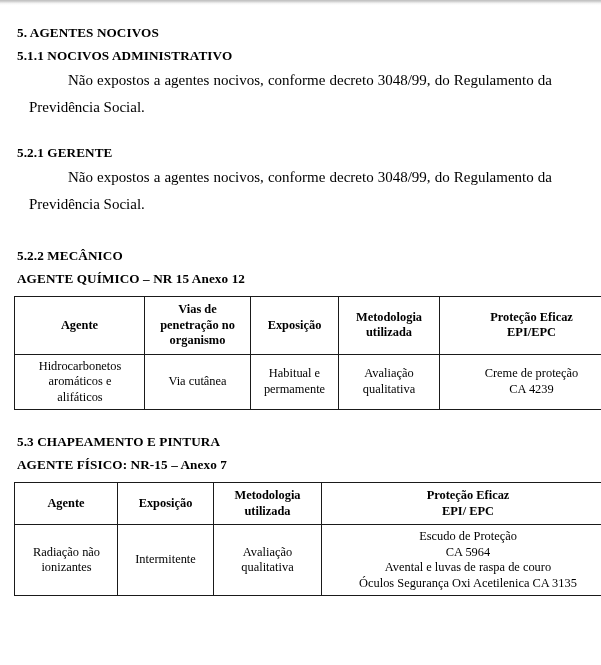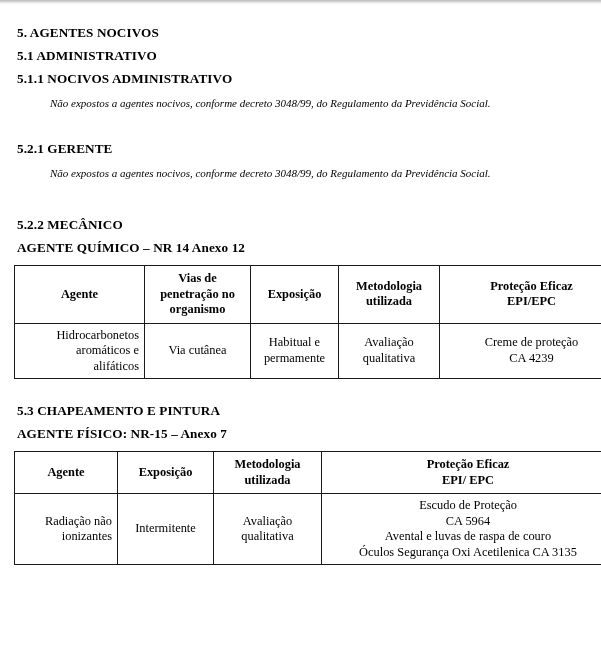--- a/index.html
+++ b/index.html
@@ -98,7 +98,6 @@
 <div class="page">
 
   <div class="heading">5. AGENTES NOCIVOS</div>
-  <div class="heading">5.1 ADMINISTRATIVO</div>
   <div class="heading">5.1.1 NOCIVOS ADMINISTRATIVO</div>
 
   <p class="para">Não expostos a agentes nocivos, conforme decreto 3048/99, do Regulamento da Previdência Social.</p>

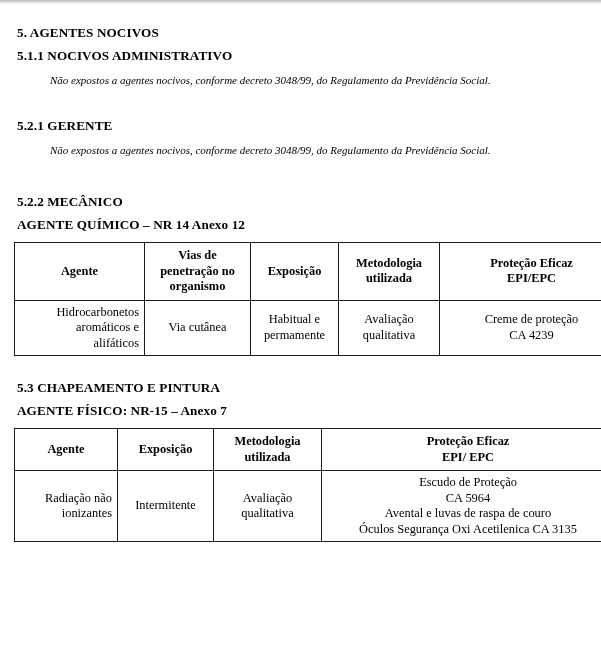--- a/index.html
+++ b/index.html
@@ -41,11 +41,10 @@
     white-space: nowrap;
   }
   .para {
-    font-style: italic;
-    font-size: 11px;
+    font-size: 15px;
     line-height: 27px;
     margin: 0;
-    padding-left: 11px;
+    padding-left: 29px;
     padding-right: 49px;
     text-align: justify;
     text-indent: 39px;

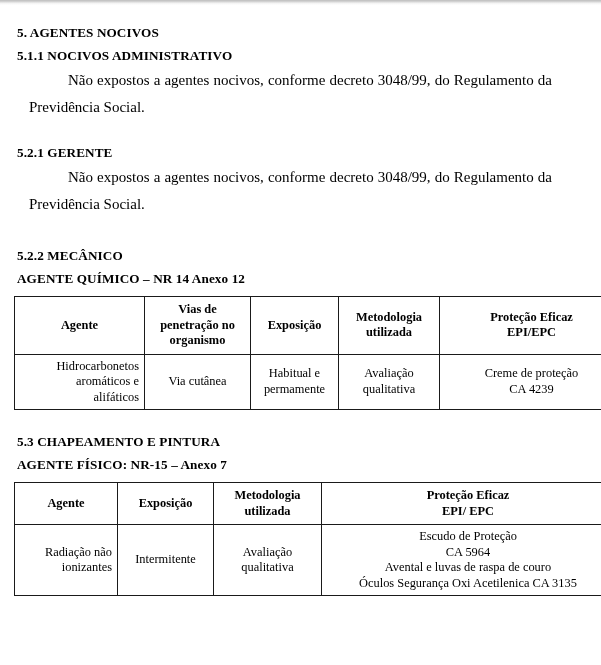--- a/index.html
+++ b/index.html
@@ -110,7 +110,7 @@
   <div class="spacer-lg"></div>
 
   <div class="heading">5.2.2 MECÂNICO</div>
-  <div class="heading">AGENTE QUÍMICO – NR 14 Anexo 12</div>
+  <div class="heading">AGENTE QUÍMICO – NR 15 Anexo 12</div>
 
   <div class="spacer-xs"></div>
 

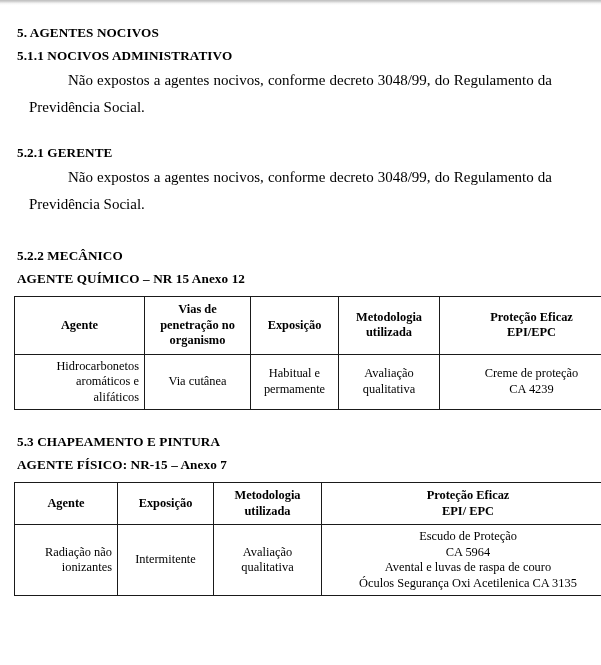--- a/index.html
+++ b/index.html
@@ -73,7 +73,7 @@
     padding: 5px 4px;
   }
   table.doc-table td.left-cell {
-    text-align: right;
+    text-align: center;
     padding-left: 6px;
   }
   .t1-c1 { width: 121px; }

